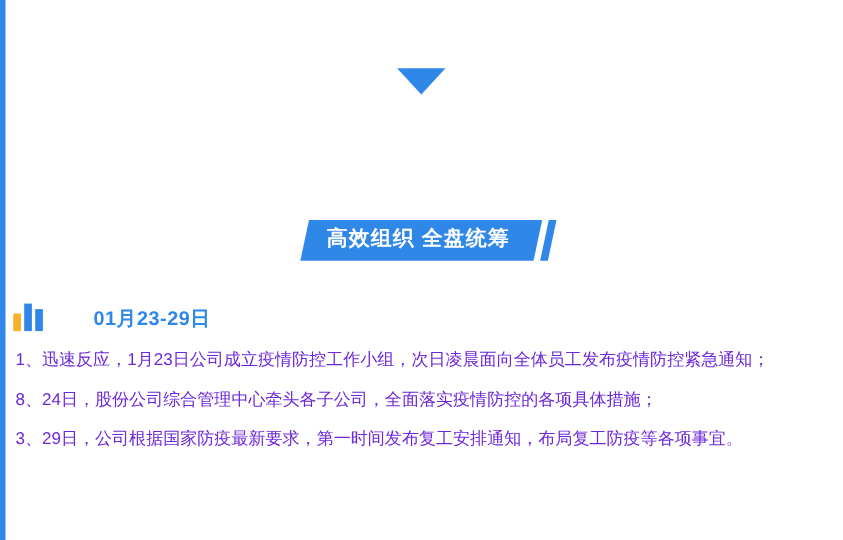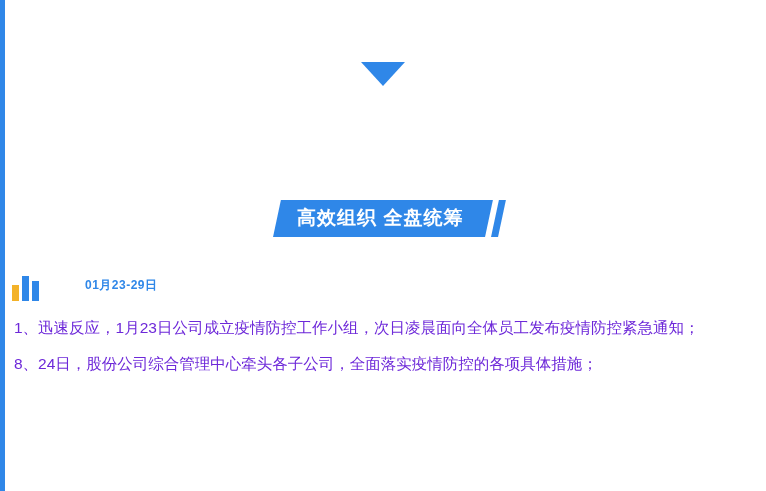--- a/index.html
+++ b/index.html
@@ -112,7 +112,7 @@
     position: absolute;
     left: 85px;
     top: 2px;
-    font-size: 12px;
+    font-size: 18px;
     font-weight: bold;
     color: #2f87e8;
     letter-spacing: 0.5px;

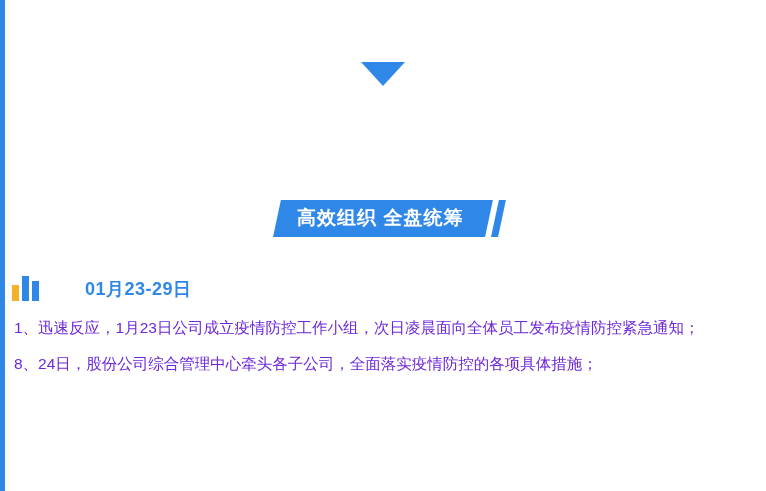--- a/index.html
+++ b/index.html
@@ -162,6 +162,7 @@
   <div class="body-copy">
     <p>1、迅速反应，1月23日公司成立疫情防控工作小组，次日凌晨面向全体员工发布疫情防控紧急通知；</p>
     <p>8、24日，股份公司综合管理中心牵头各子公司，全面落实疫情防控的各项具体措施；</p>
+    <p>3、29日，公司根据国家防疫最新要求，第一时间发布复工安排通知，布局复工防疫等各项事宜。</p>
   </div>
 
 </div>

